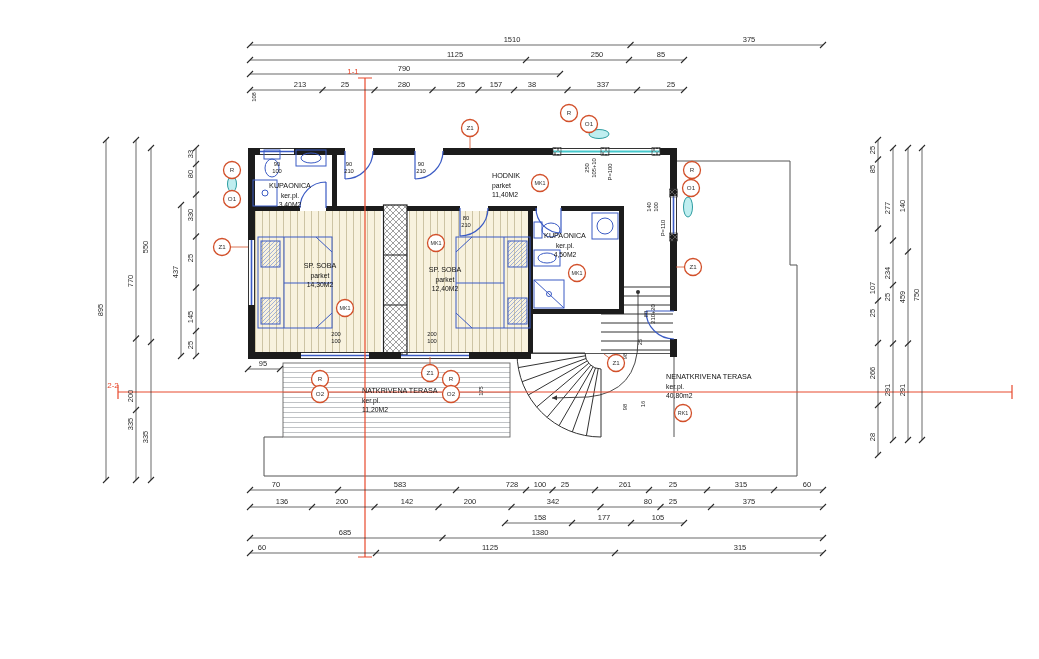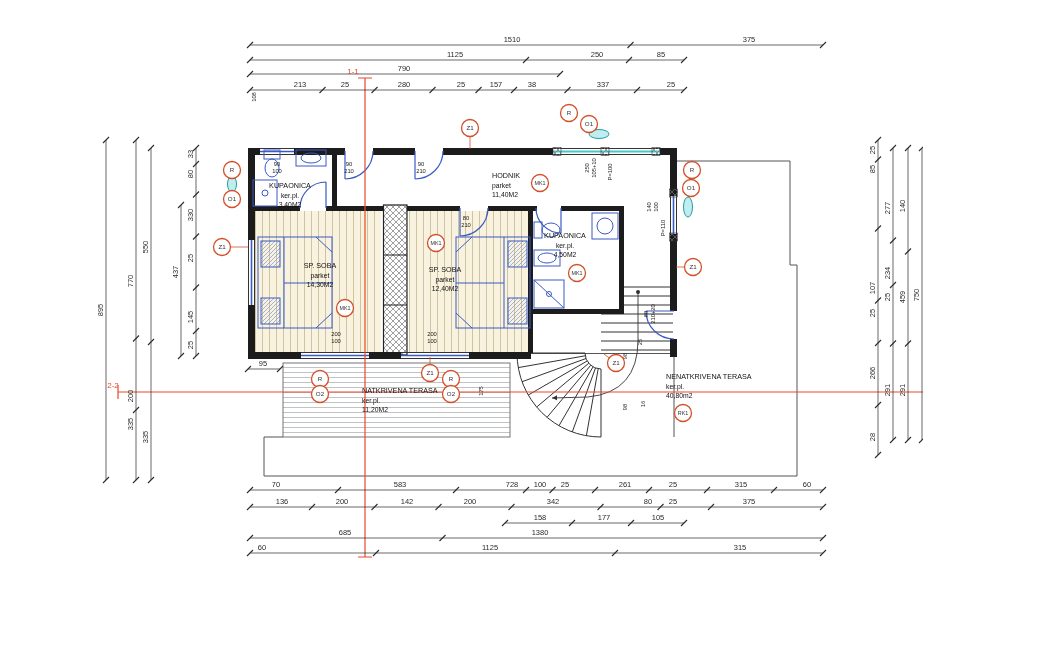--- a/index.html
+++ b/index.html
@@ -4,7 +4,7 @@
 <title>Floor plan</title>
 <style>
   html,body{margin:0;padding:0;background:#ffffff;}
-  .page{width:923px;height:659px;position:relative;background:#fff;overflow:hidden;}
+  .page{width:1039px;height:659px;position:relative;background:#fff;overflow:hidden;}
   svg{display:block;}
   text{font-family:"Liberation Sans",sans-serif;}
 </style>

